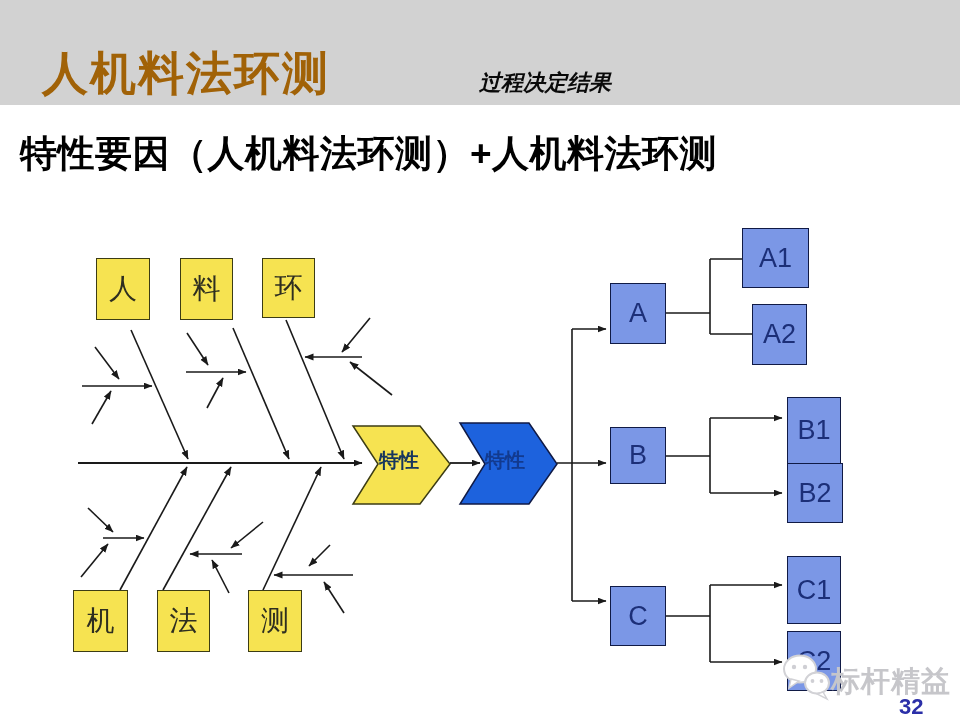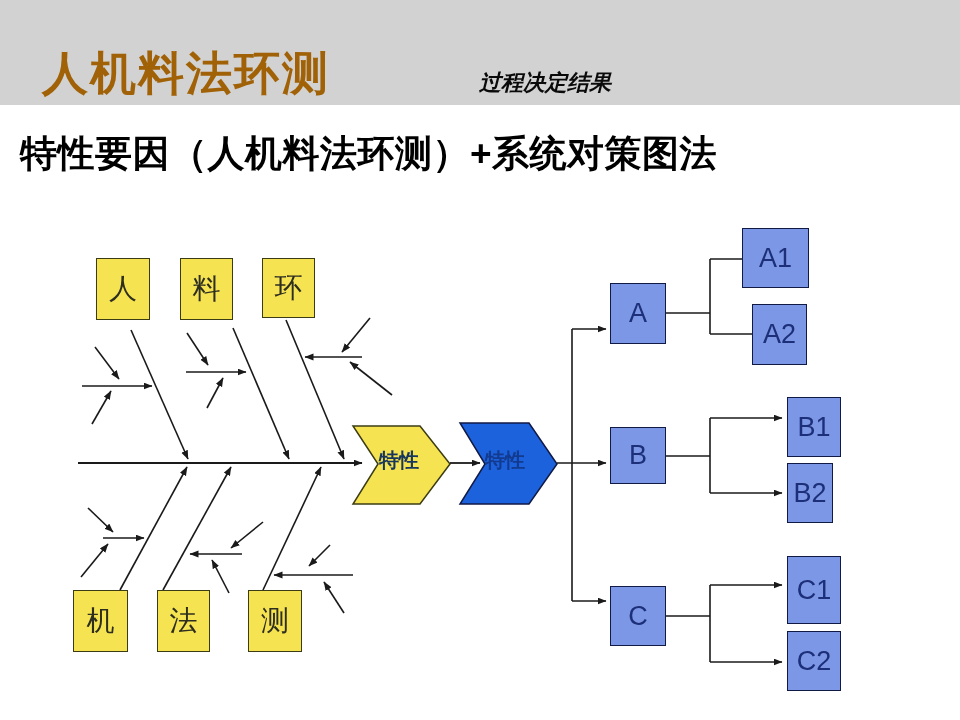--- a/index.html
+++ b/index.html
@@ -60,7 +60,7 @@
   <div class="page-title">人机料法环测</div>
   <div class="header-subtitle">过程决定结果</div>
 
-  <h2 class="section-heading">特性要因（人机料法环测）+系统对策图法</h2>
+  <h2 class="section-heading">特性要因（人机料法环测）+人机料法环测</h2>
 
   <svg class="diagram-svg" viewBox="0 0 960 720" xmlns="http://www.w3.org/2000/svg">
     <defs>

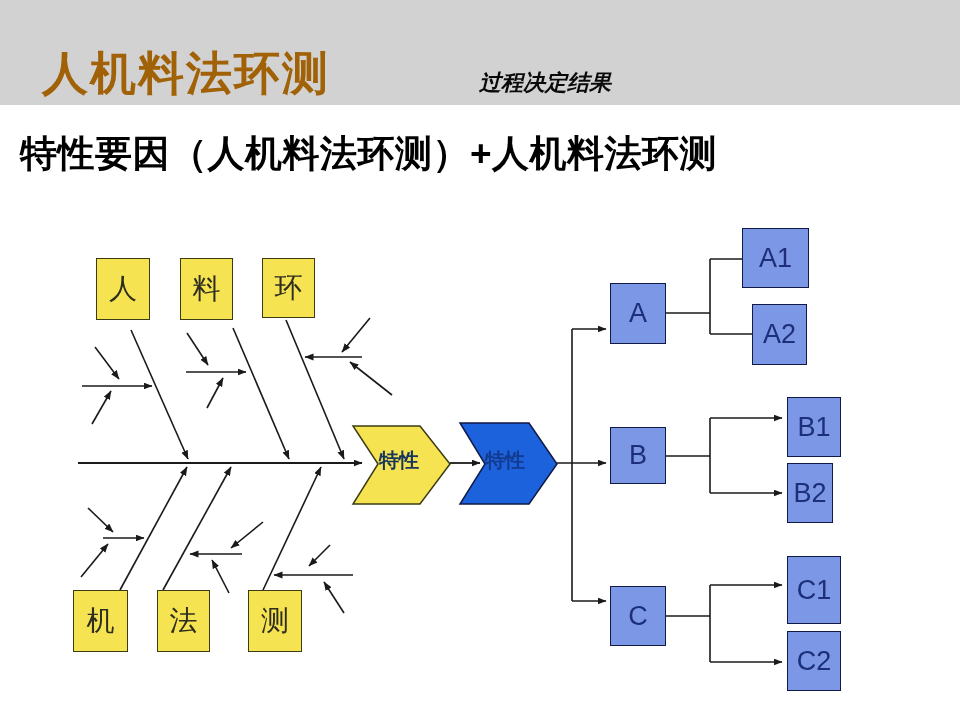--- a/index.html
+++ b/index.html
@@ -154,7 +154,7 @@
 
   <div class="box bbox" style="left:742px;top:228px;width:67px;height:60px;">A1</div>
   <div class="box bbox" style="left:752px;top:304px;width:55px;height:61px;">A2</div>
-  <div class="box bbox" style="left:787px;top:397px;width:54px;height:60px;">B1</div>
+  <div class="box bbox" style="left:787px;top:397px;width:54px;height:67px;">B1</div>
   <div class="box bbox" style="left:787px;top:463px;width:46px;height:60px;">B2</div>
   <div class="box bbox" style="left:787px;top:556px;width:54px;height:68px;">C1</div>
   <div class="box bbox" style="left:787px;top:631px;width:54px;height:60px;">C2</div>

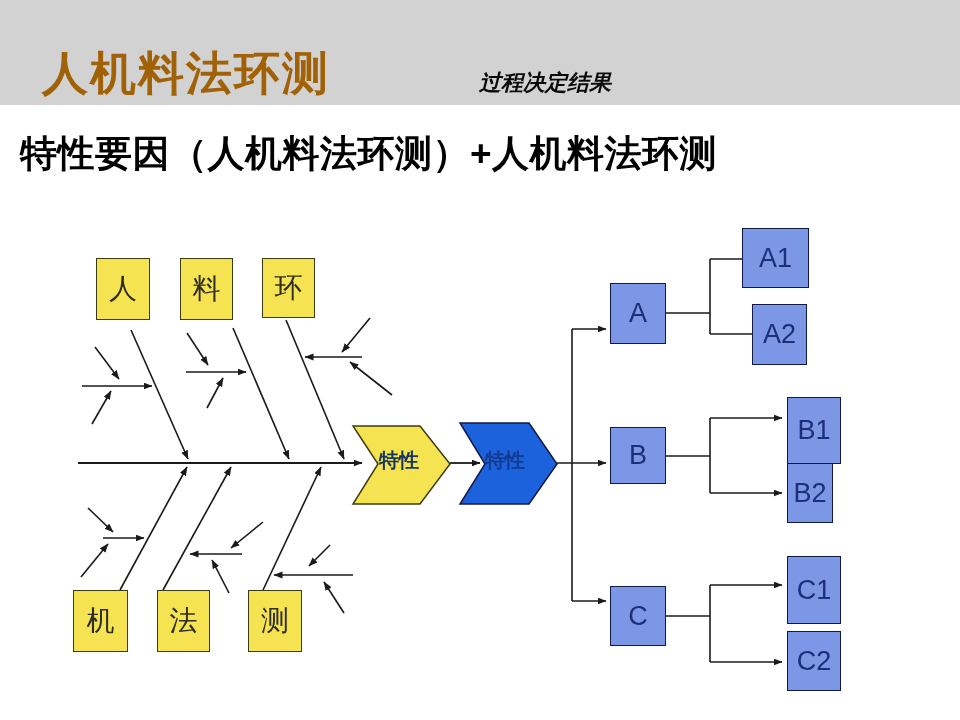--- a/index.html
+++ b/index.html
@@ -155,7 +155,7 @@
   <div class="box bbox" style="left:742px;top:228px;width:67px;height:60px;">A1</div>
   <div class="box bbox" style="left:752px;top:304px;width:55px;height:61px;">A2</div>
   <div class="box bbox" style="left:787px;top:397px;width:54px;height:67px;">B1</div>
-  <div class="box bbox" style="left:787px;top:463px;width:46px;height:60px;">B2</div>
+  <div class="box bbox" style="left:787px;top:463px;width:56px;height:60px;">B2</div>
   <div class="box bbox" style="left:787px;top:556px;width:54px;height:68px;">C1</div>
   <div class="box bbox" style="left:787px;top:631px;width:54px;height:60px;">C2</div>
 

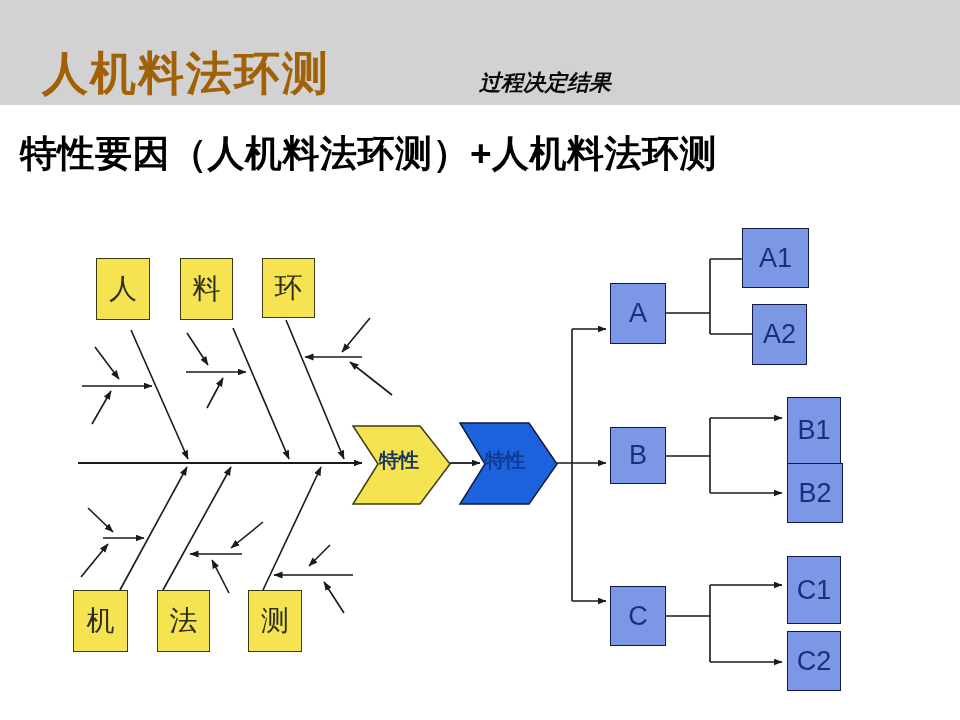--- a/index.html
+++ b/index.html
@@ -159,6 +159,20 @@
   <div class="box bbox" style="left:787px;top:556px;width:54px;height:68px;">C1</div>
   <div class="box bbox" style="left:787px;top:631px;width:54px;height:60px;">C2</div>
 
+  <div class="watermark">
+    <svg width="52" height="50" viewBox="0 0 52 50" style="position:absolute;left:0;top:2px;">
+      <ellipse cx="19" cy="17" rx="16" ry="13.5" fill="#ffffff" stroke="#d2d2d6" stroke-width="2"></ellipse>
+      <polygon points="10,27 8,36 18,29" fill="#ffffff" stroke="#d2d2d6" stroke-width="1.5"></polygon>
+      <circle cx="13" cy="15" r="2.2" fill="#cfcfd4"></circle>
+      <circle cx="24" cy="15" r="2.2" fill="#cfcfd4"></circle>
+      <ellipse cx="36" cy="31" rx="12" ry="10.5" fill="#ffffff" stroke="#d2d2d6" stroke-width="2"></ellipse>
+      <polygon points="42,40 46,47 36,42" fill="#ffffff" stroke="#d2d2d6" stroke-width="1.5"></polygon>
+      <circle cx="31.5" cy="29" r="1.9" fill="#cfcfd4"></circle>
+      <circle cx="40.5" cy="29" r="1.9" fill="#cfcfd4"></circle>
+    </svg>
+    <span class="watermark-text">标杆精益</span>
+    <span class="page-number">32</span>
+  </div>
 
 </div>
 

